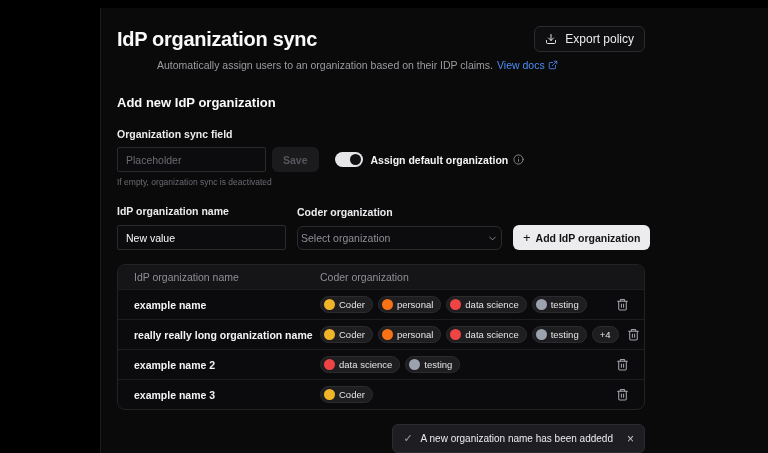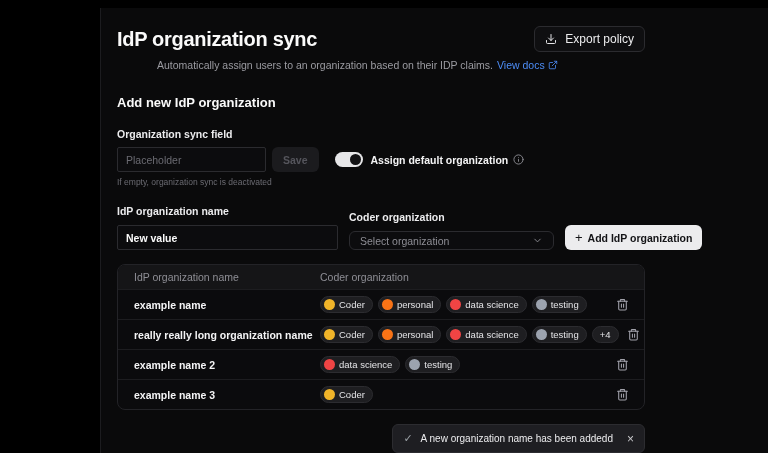--- a/index.html
+++ b/index.html
@@ -56,7 +56,7 @@
   .form-row { margin-top:18px; display:flex; align-items:flex-end; gap:11px; }
   .fcol { display:flex; flex-direction:column; gap:8px; }
   .fcol label { font-size:10.5px; font-weight:600; color:#ececee; }
-  .idp-input { width:221px;font-weight:bold; }
+  .idp-input { width:169px; }
   .select {
     width:205px; height:19px; background:#0c0c0e;
     border:1px solid #2b2b2f; border-radius:6px;

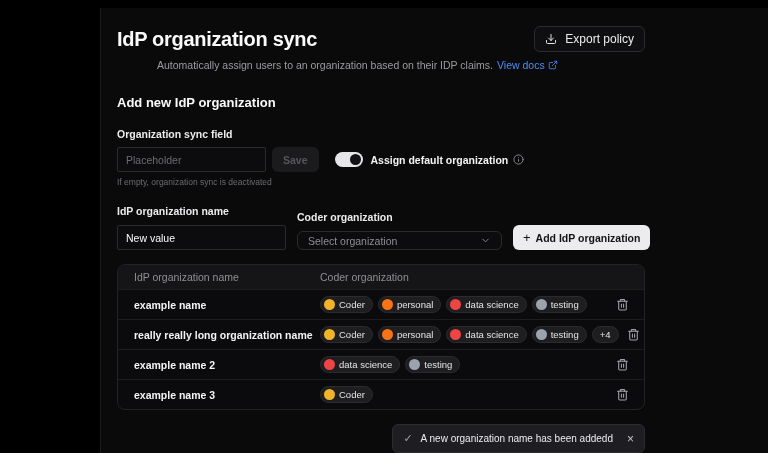--- a/index.html
+++ b/index.html
@@ -58,10 +58,10 @@
   .fcol label { font-size:10.5px; font-weight:600; color:#ececee; }
   .idp-input { width:169px; }
   .select {
-    width:205px; height:19px; background:#0c0c0e;
+    width:205px; height:24px; background:#0c0c0e;
     border:1px solid #2b2b2f; border-radius:6px;
     display:flex; align-items:center; justify-content:space-between;
-    padding:0 10px; font-size:10.5px; color:#8e8e95; cursor:pointer;
+    padding:0 3px; font-size:10.5px; color:#8e8e95; cursor:pointer;
   }
   .btn-add {
     height:25px; padding:0 10px;

